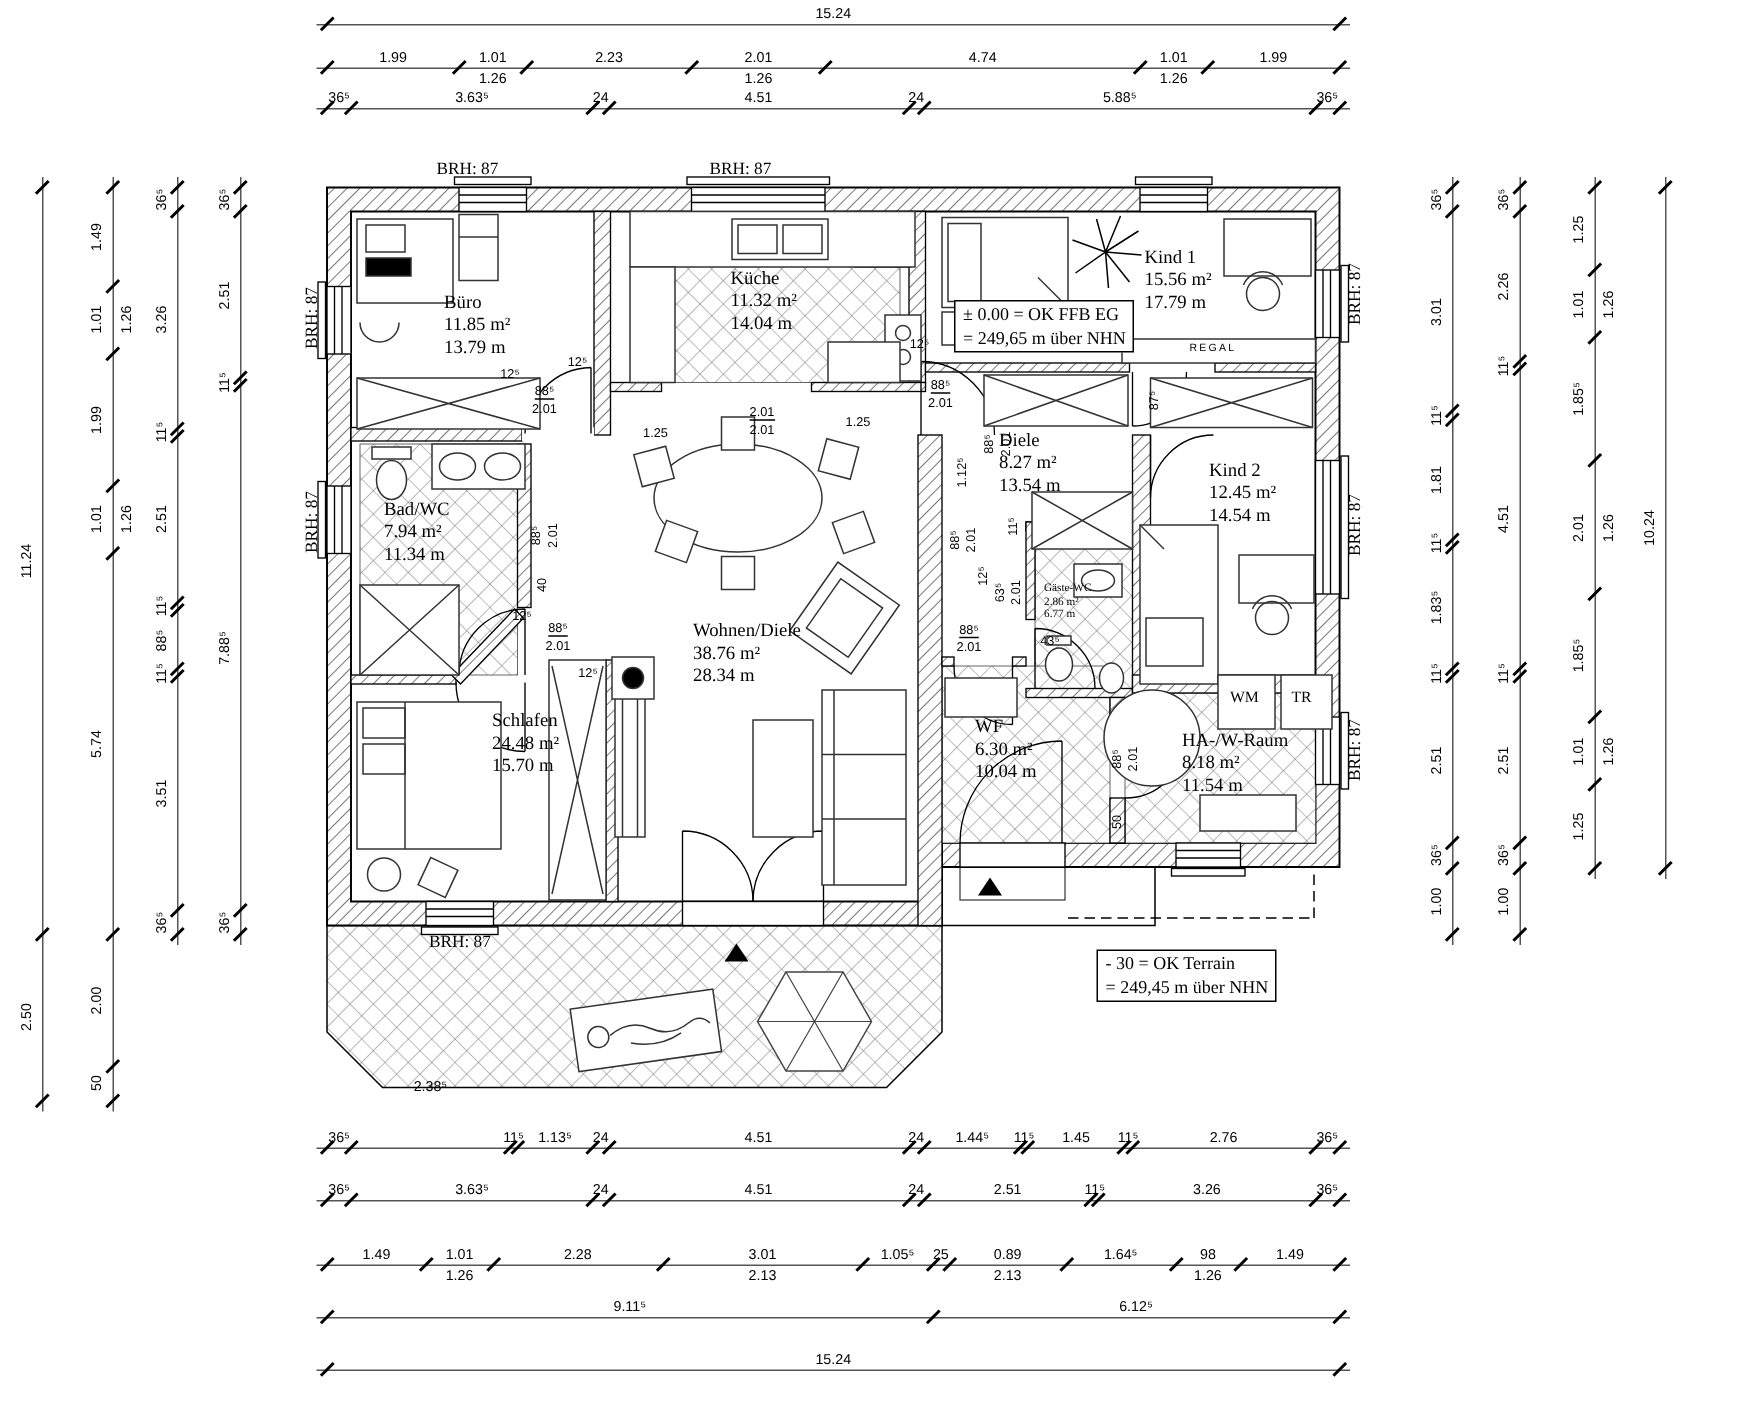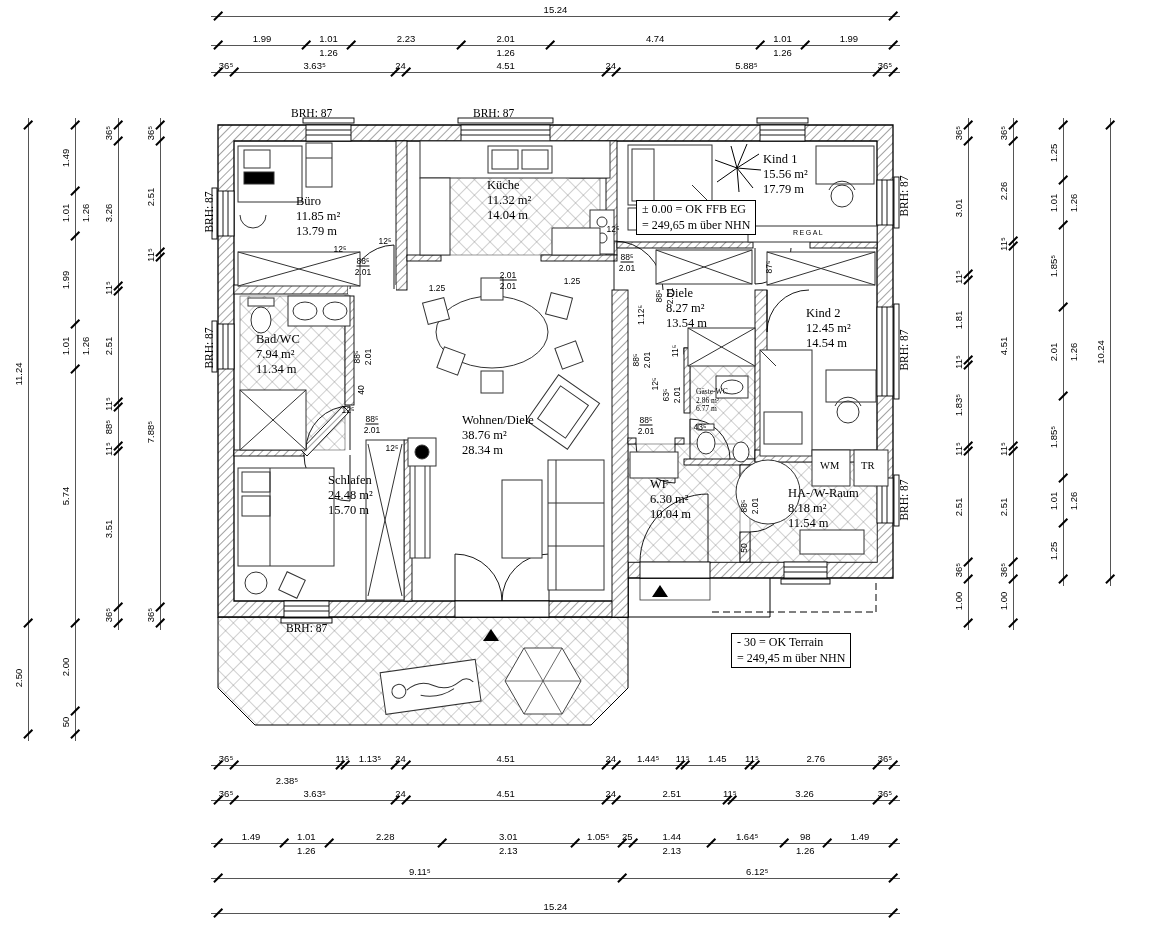--- a/index.html
+++ b/index.html
@@ -283,7 +283,7 @@
       <div>11.32 m²</div>
       <div>14.04 m</div>
 </div>
-<div class="rlabel" style="left:763px;top:152px">
+<div class="rlabel" style="left:763px;top:164px">
   <div>Kind 1</div>
       <div>15.56 m²</div>
       <div>17.79 m</div>

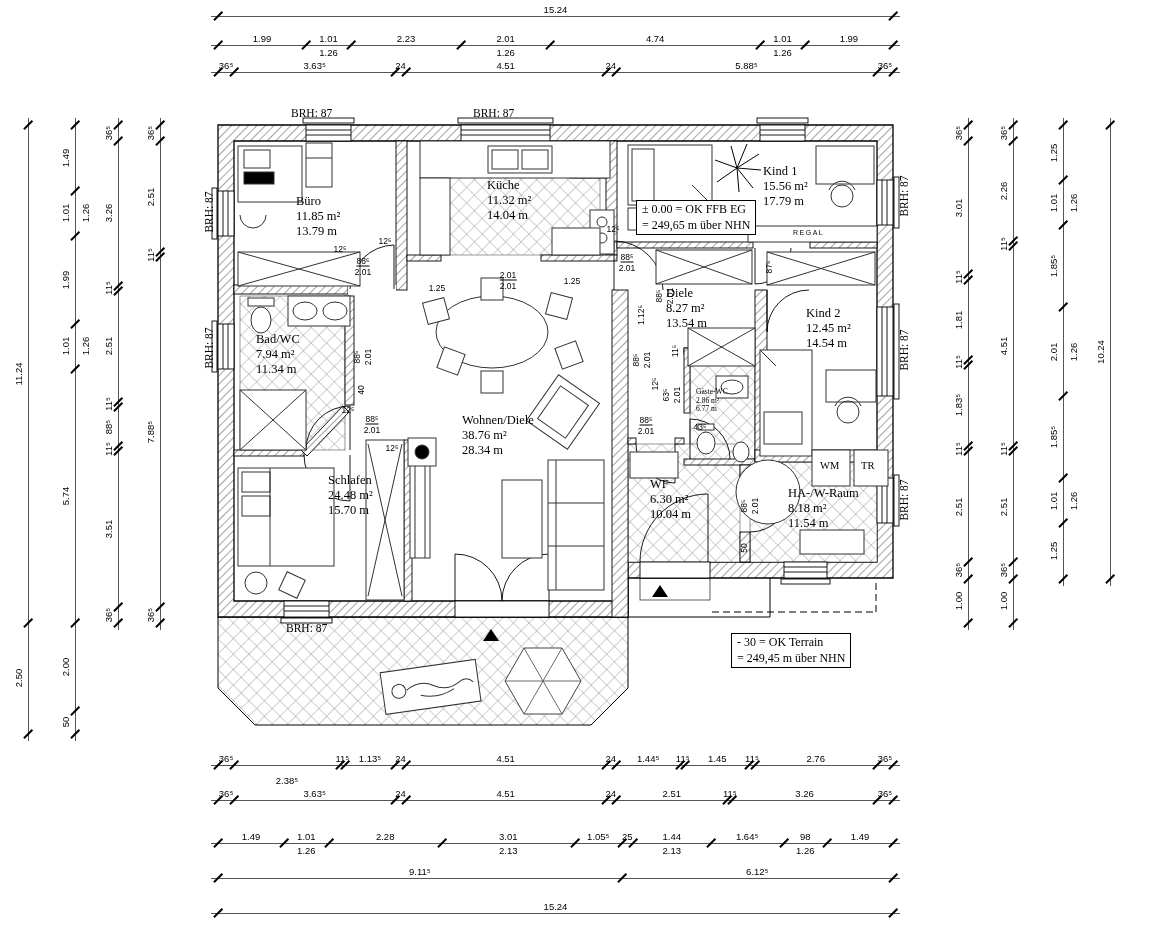--- a/index.html
+++ b/index.html
@@ -430,7 +430,7 @@
       <span class="dtick" style="left: 212px; top: 764px;"></span>
       <span class="dlab" style="left: 226.083px; top: 753px;">36⁵</span>
       <span class="dtick" style="left: 228.166px; top: 764px;"></span>
-      <span class="dlab" style="left: 286.982px; top: 775px;">2.38⁵</span>
+      <span class="dlab" style="left: 286.982px; top: 719px;">2.38⁵</span>
       <span class="dtick" style="left: 333.798px; top: 764px;"></span>
       <span class="dlab" style="left: 342.344px; top: 753px;">11⁵</span>
       <span class="dtick" style="left: 338.891px; top: 764px;"></span>

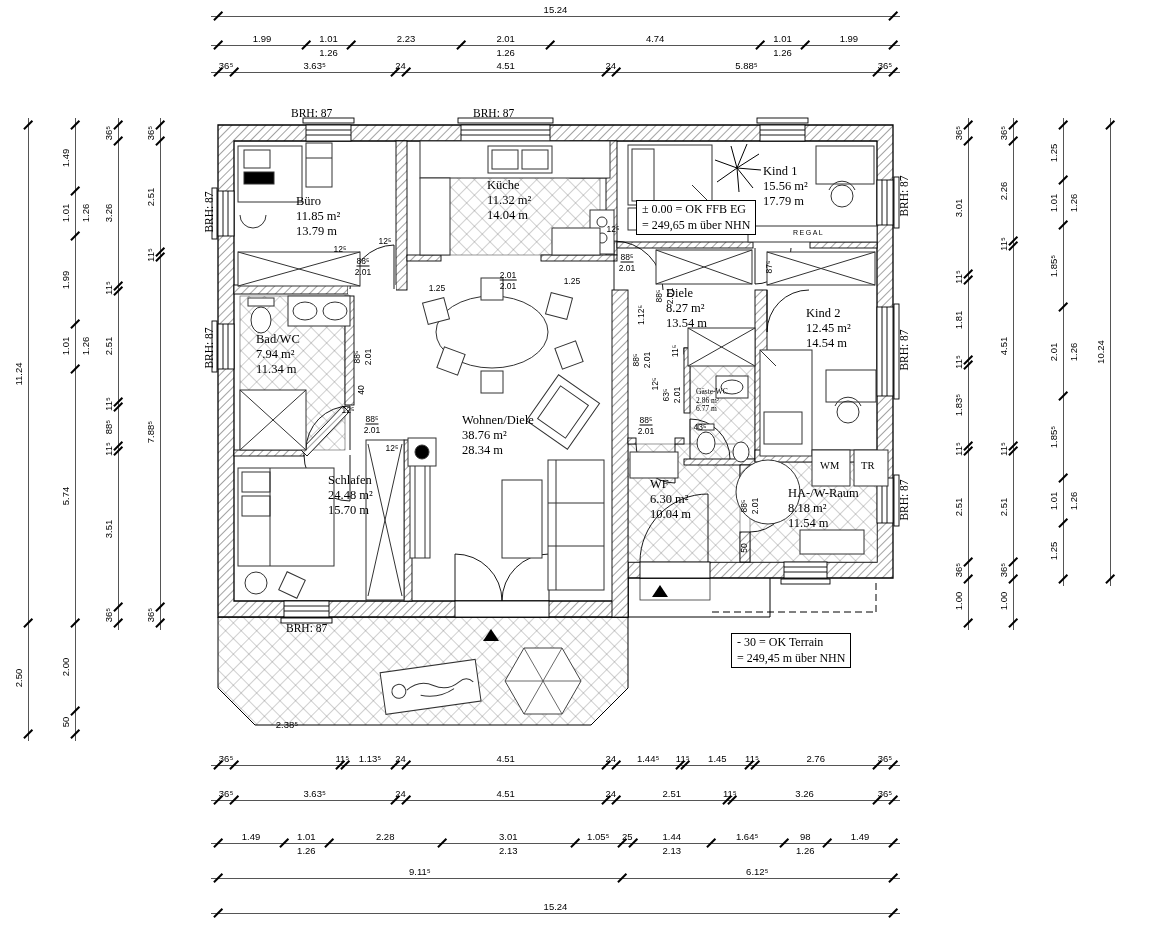--- a/index.html
+++ b/index.html
@@ -490,7 +490,7 @@
       <span class="dtick" style="left: 615.703px; top: 842px;"></span>
       <span class="dlab" style="left: 627.24px; top: 831px;">25</span>
       <span class="dtick" style="left: 626.776px; top: 842px;"></span>
-      <span class="dlab" style="left: 671.751px; top: 831px;">1.44</span>
+      <span class="dlab" style="left: 671.751px; top: 831px;">0.89</span>
       <span class="dlab" style="left: 671.751px; top: 845px;">2.13</span>
       <span class="dtick" style="left: 704.726px; top: 842px;"></span>
       <span class="dlab" style="left: 747.155px; top: 831px;">1.64⁵</span>

